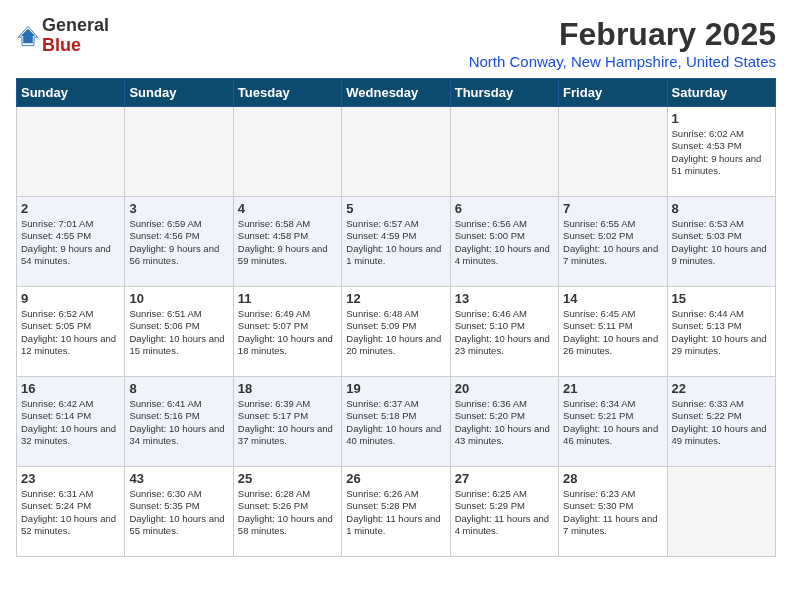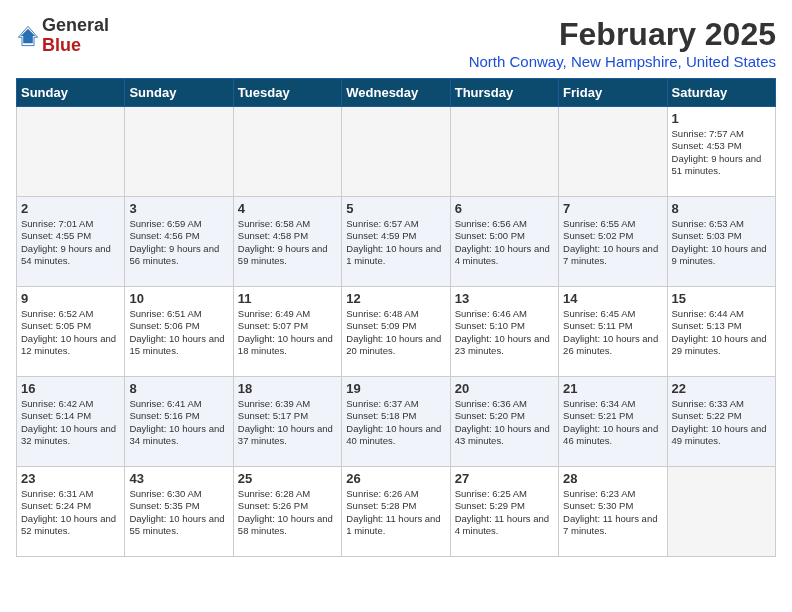--- a/index.html
+++ b/index.html
@@ -129,7 +129,7 @@
         <td class="empty"></td>
         <td>
           <span class="day-number">1</span>
-          <div class="day-info">Sunrise: 7:57 AM
+          <div class="day-info">Sunrise: 6:02 AM
 Sunset: 4:53 PM
 Daylight: 9 hours and 51 minutes.</div>
         </td>

